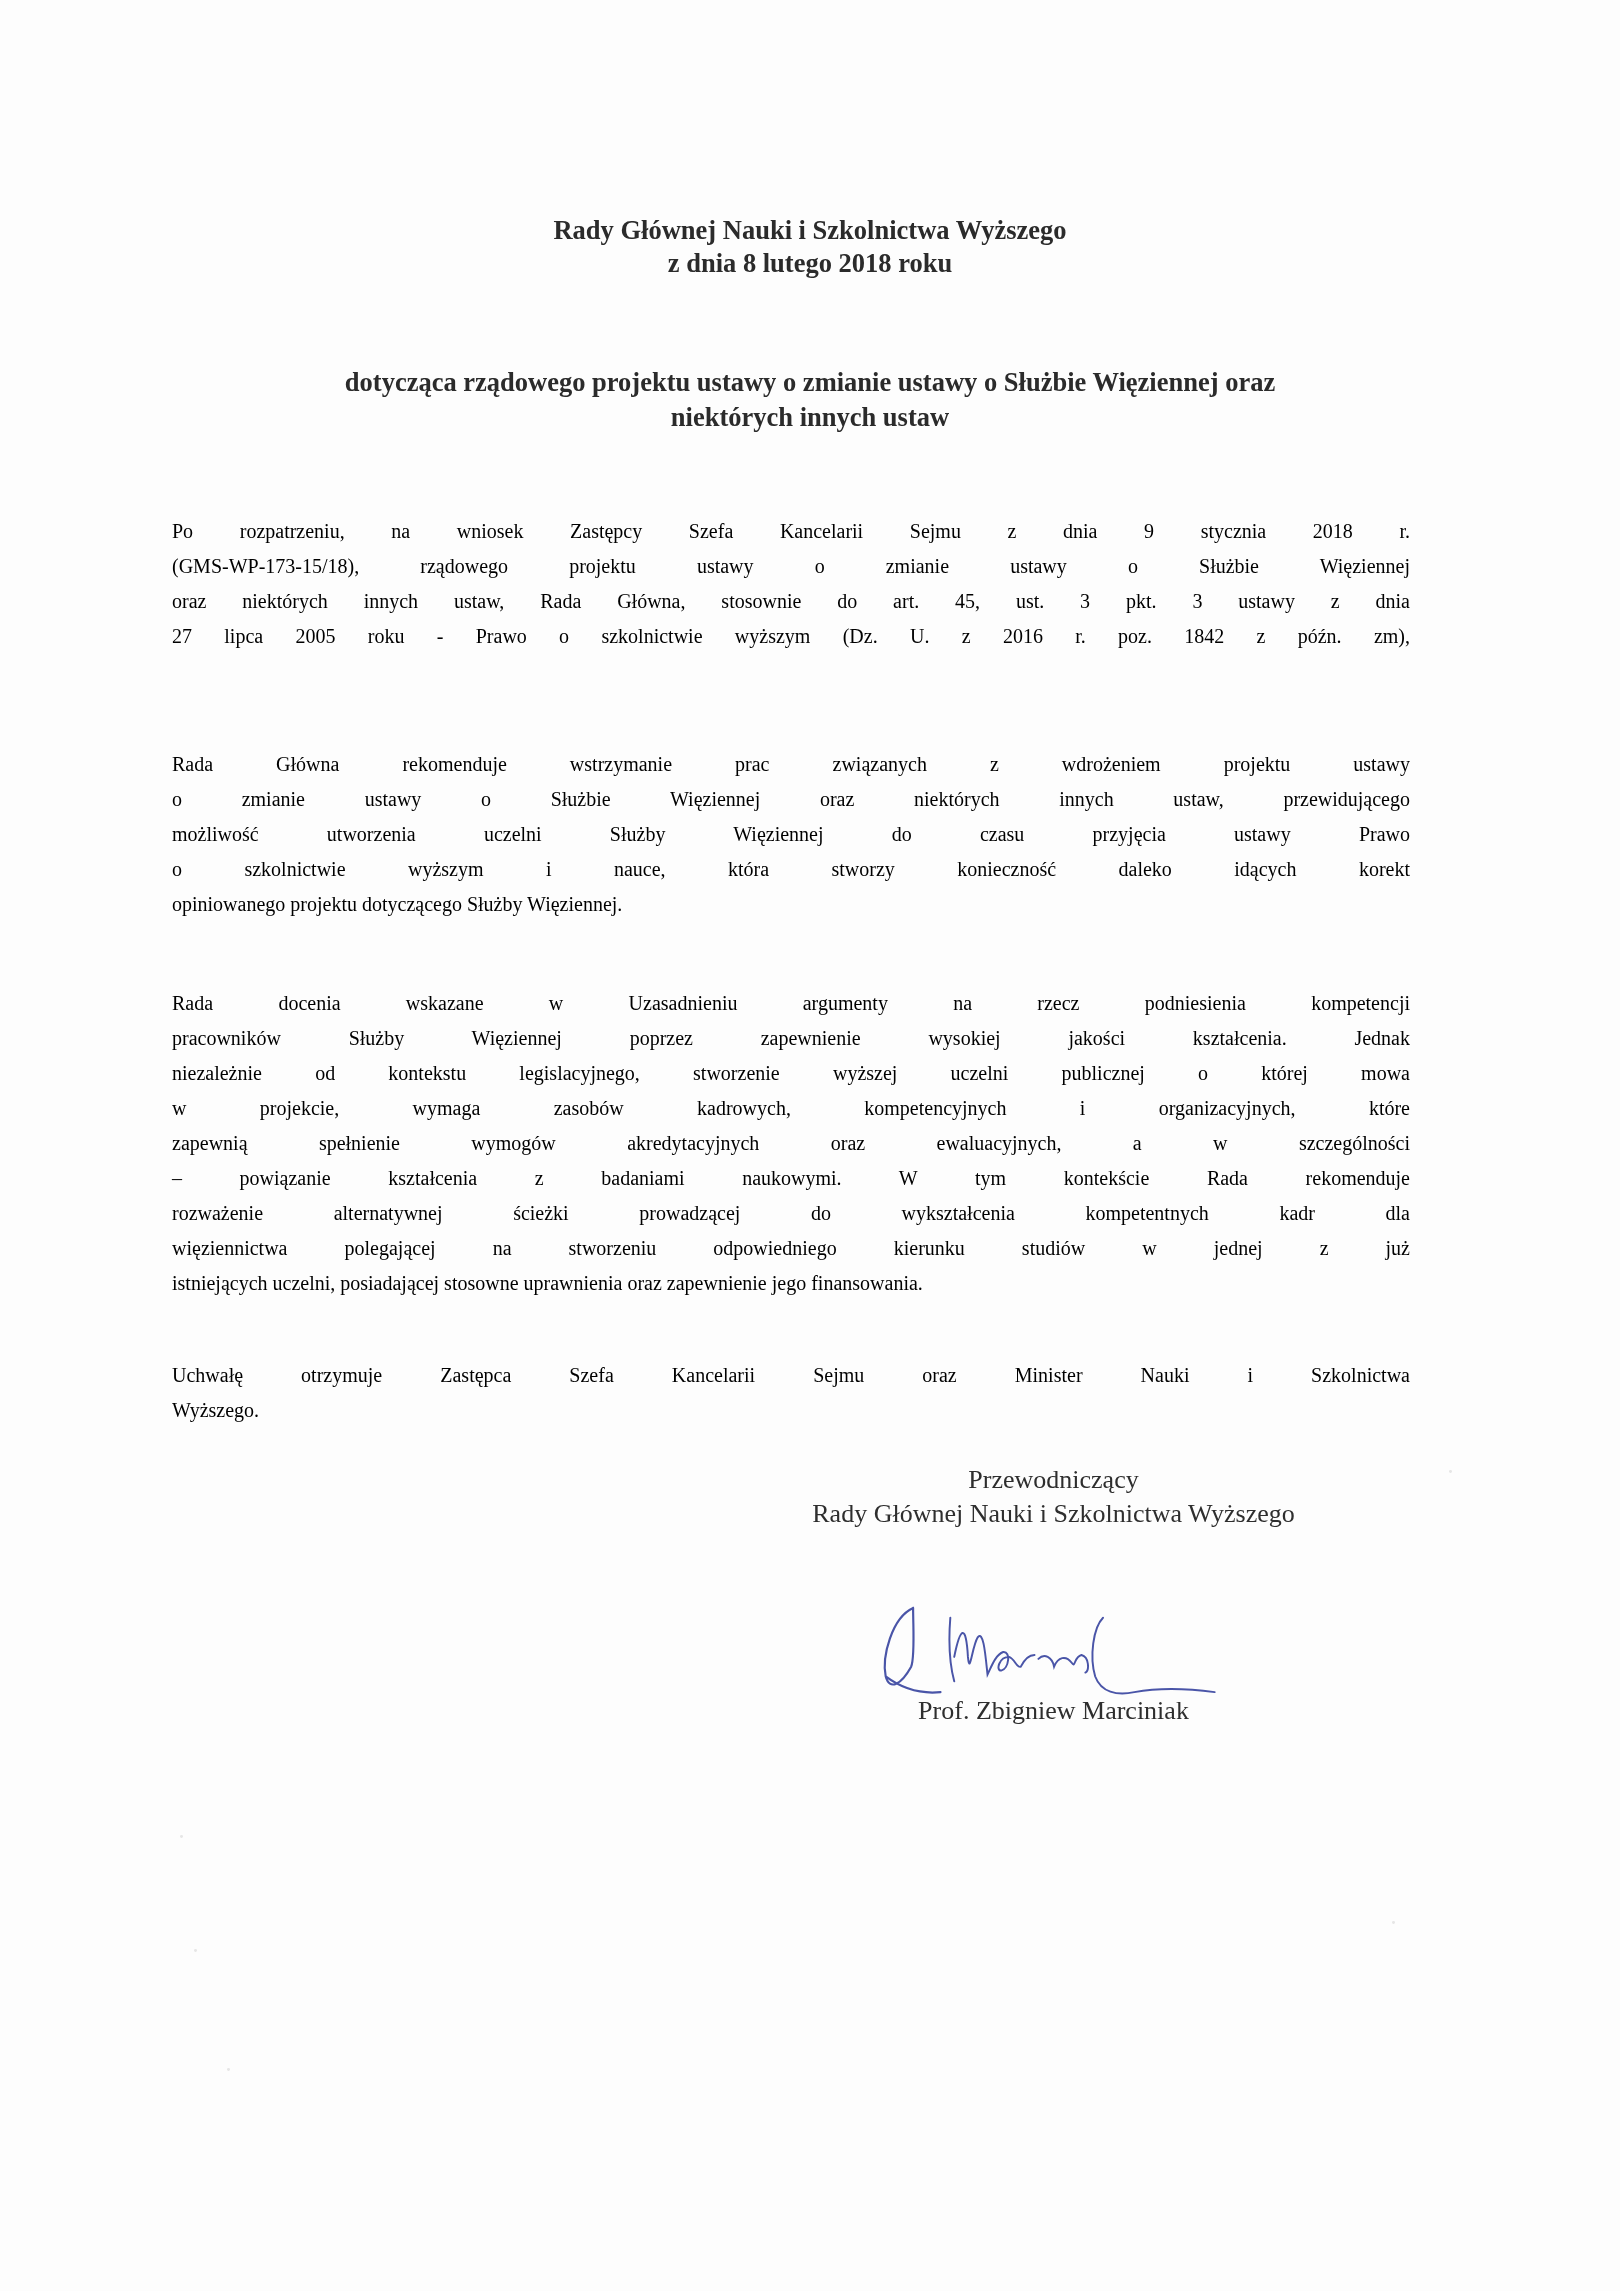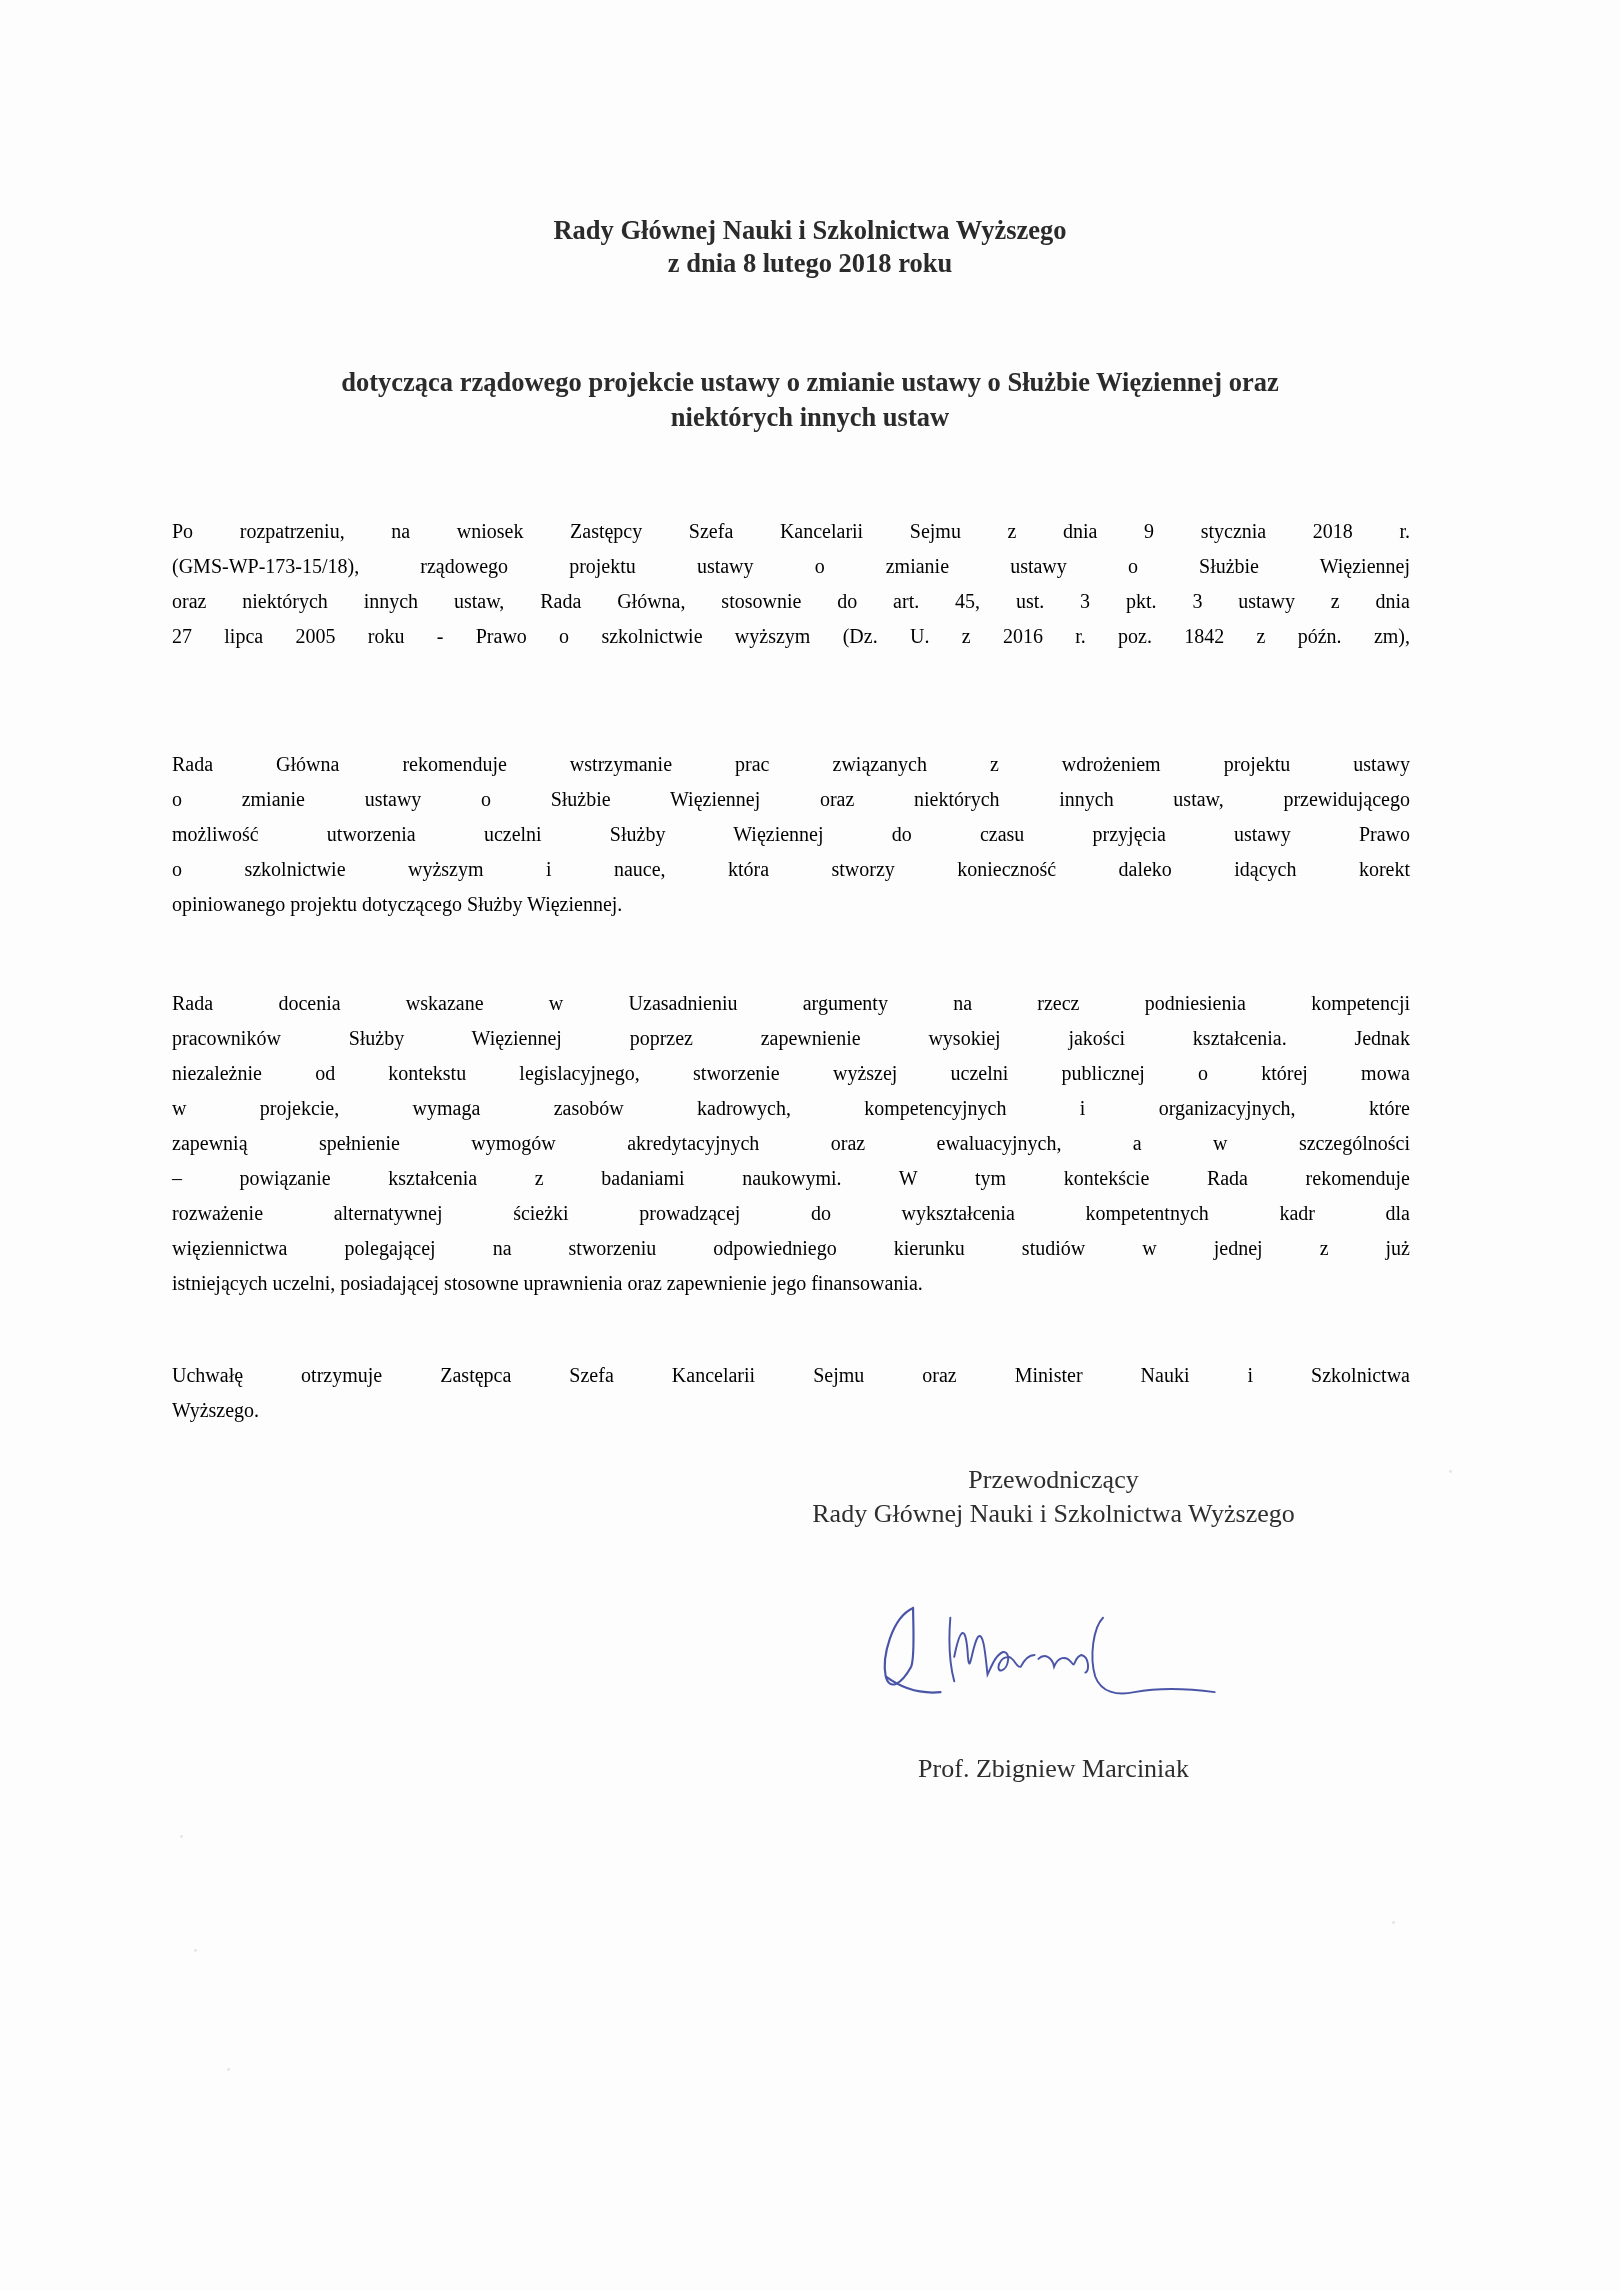--- a/index.html
+++ b/index.html
@@ -102,7 +102,7 @@
   </div>
 
   <div class="heading-block subject-block">
-    <span class="heading-line">dotycząca rządowego projekcie ustawy o zmianie ustawy o Służbie Więziennej oraz</span>
+    <span class="heading-line">dotycząca rządowego projektu ustawy o zmianie ustawy o Służbie Więziennej oraz</span>
     <span class="heading-line">niektórych innych ustaw</span>
   </div>
 

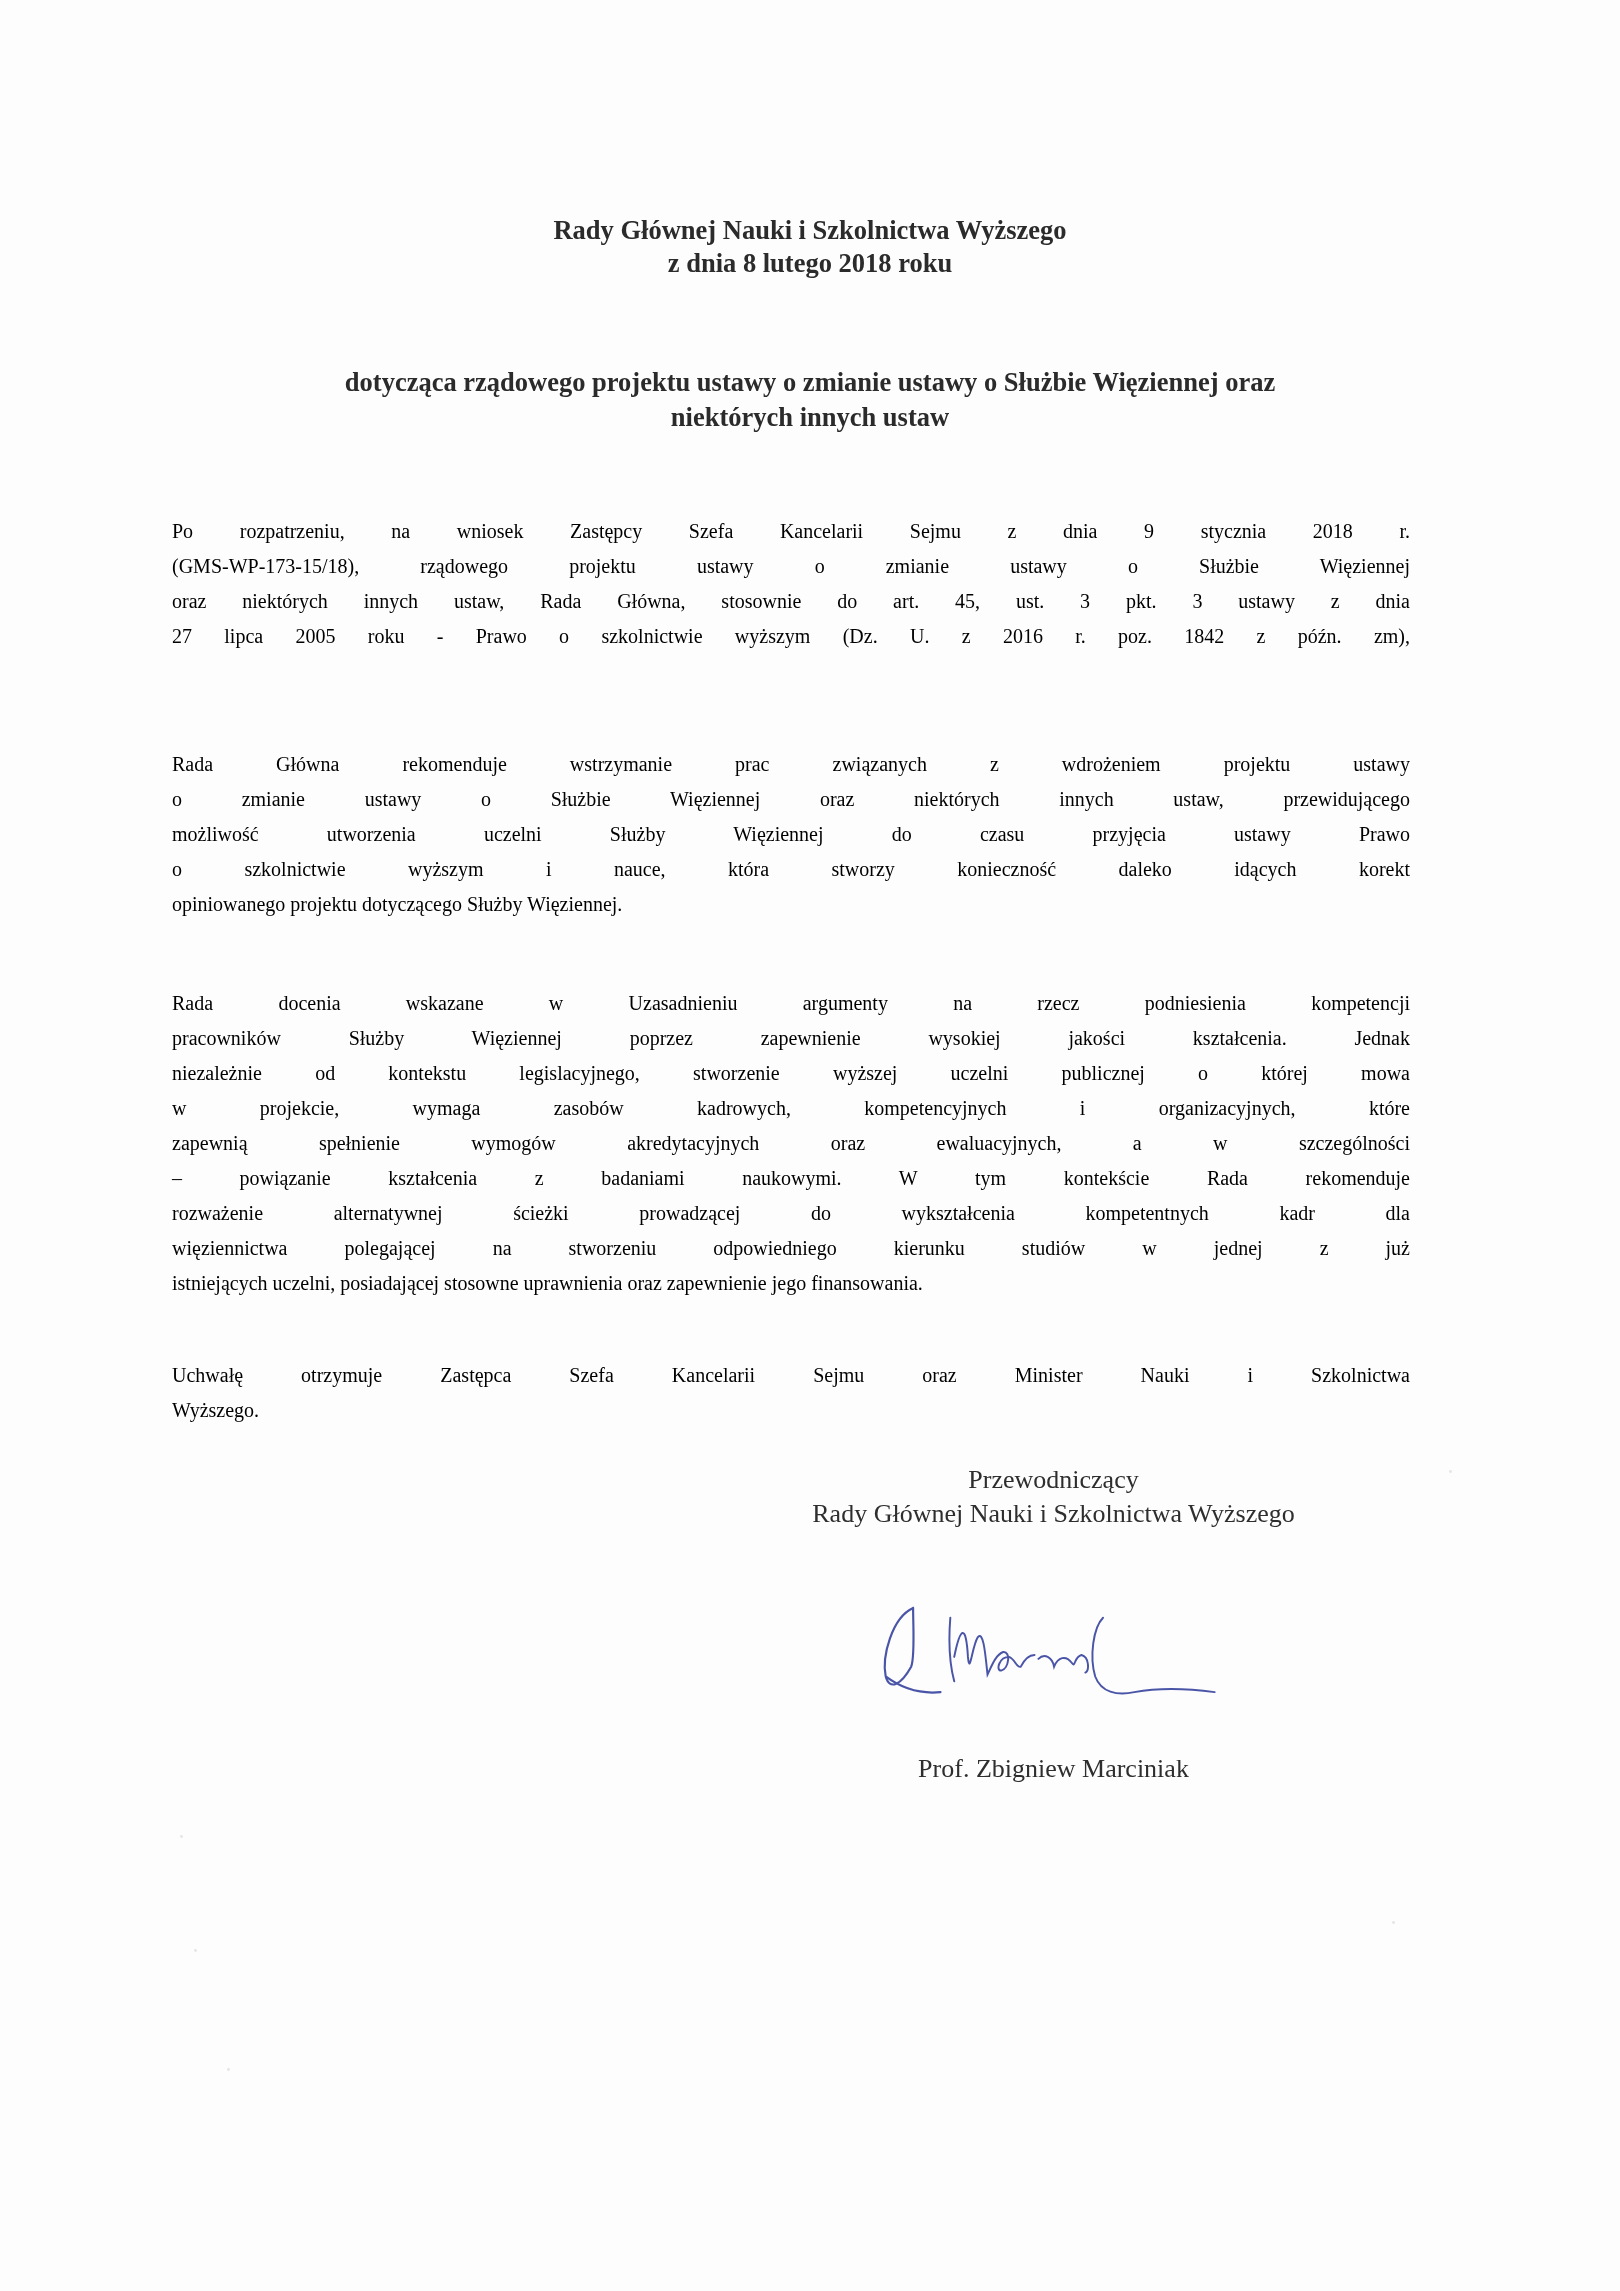--- a/index.html
+++ b/index.html
@@ -74,7 +74,7 @@
     color: #2e2e2e;
   }
   .sig-role { top: 1463px; }
-  .sig-name { top: 1752px; }
+  .sig-name { top: 1694px; }
 
   .signature-scribble {
     position: absolute;

